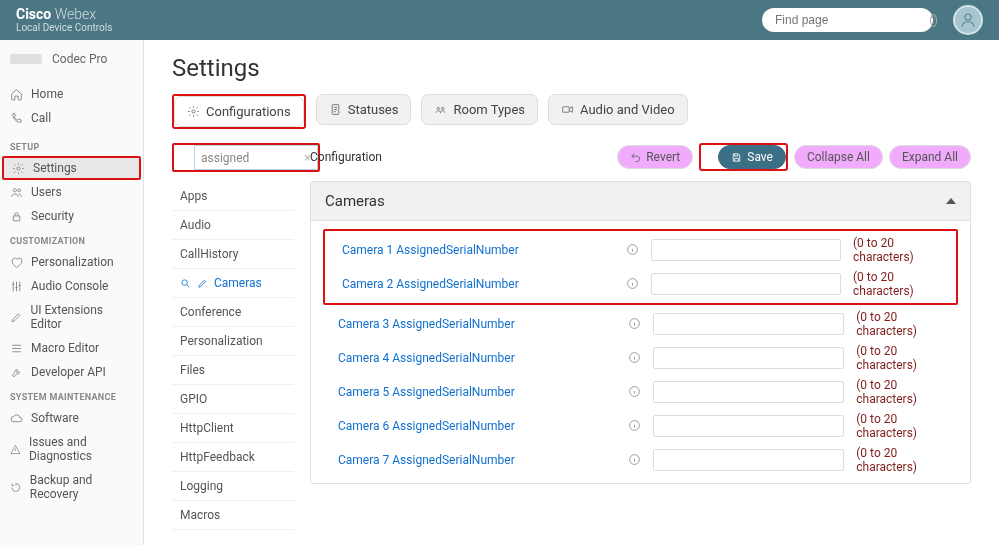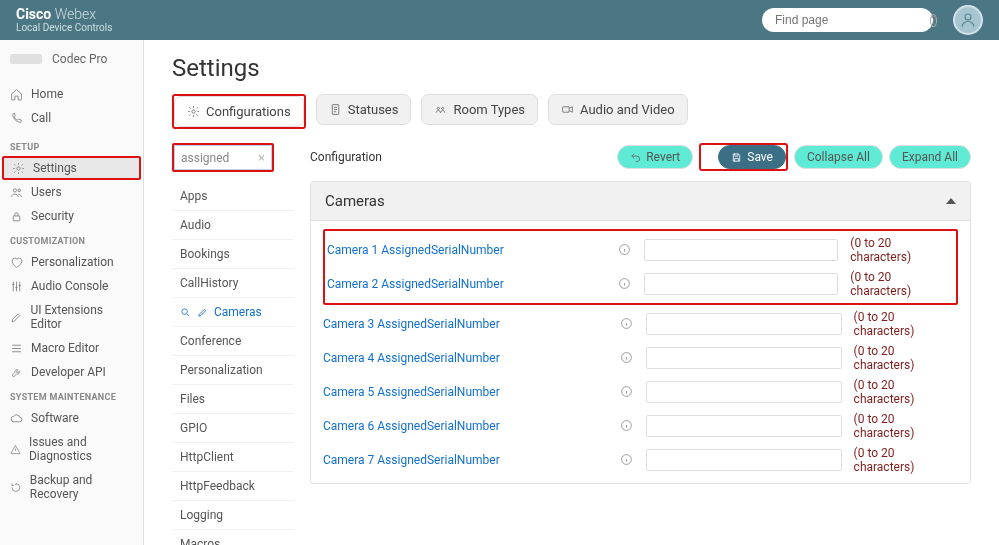--- a/index.html
+++ b/index.html
@@ -49,7 +49,7 @@
   .content-row { display: flex; gap: 0; }
   .filter-col { width: 122px; }
   .filter-box-wrap { border: 2px solid #d11; border-radius: 2px; display: inline-block; }
-  .filter-box { border: 1px solid #b8d4e8; padding: 4px 6px; font-size: 12px; color: #888; width: 98px; display: flex; align-items: center; justify-content: space-between; }
+  .filter-box { border: 1px solid #b8d4e8; padding: 4px 6px; font-size: 12px; color: #888; width: 124px; display: flex; align-items: center; justify-content: space-between; margin-left: 20px; }
   .filter-box .x { color: #bbb; font-size: 13px; cursor: pointer; }
   .filter-list { margin-top: 10px; }
   .filter-item { padding: 7px 8px; font-size: 12px; color: #555; border-bottom: 1px solid #f0f0f0; cursor: pointer; }

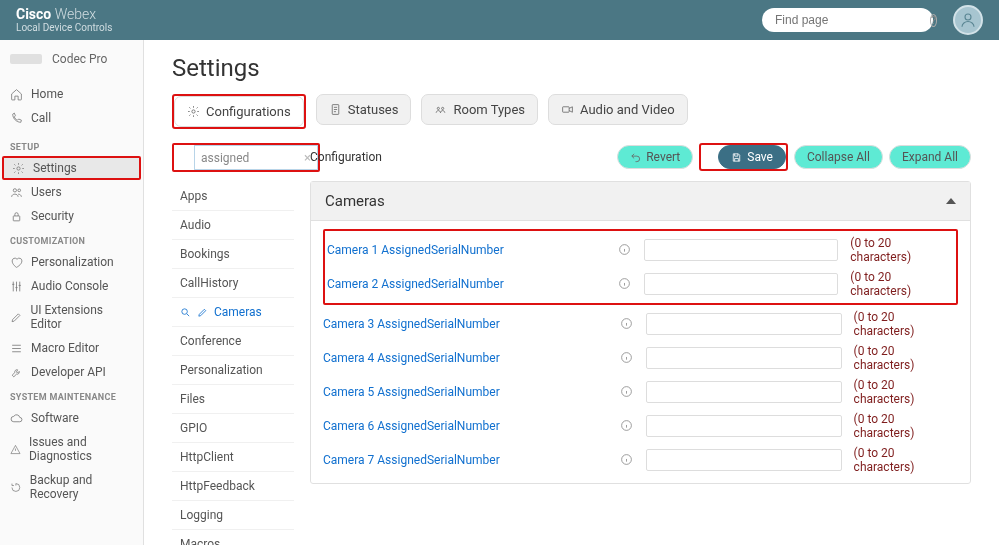--- a/index.html
+++ b/index.html
@@ -61,7 +61,7 @@
   .config-title { font-size: 12px; font-weight: 400; color: #333; }
   .config-head-spacer { flex: 1; }
   .btn-group { display: flex; gap: 6px; align-items: center; }
-  .btn { background: #5eead4; border: 1px solid #ddd; border-radius: 12px; padding: 4px 12px; font-size: 12px; color: #555; cursor: pointer; display: flex; align-items: center; gap: 5px; }
+  .btn { background: #f0abfc; border: 1px solid #ddd; border-radius: 12px; padding: 4px 12px; font-size: 12px; color: #555; cursor: pointer; display: flex; align-items: center; gap: 5px; }
   .btn svg { width: 11px; height: 11px; stroke: #666; fill: none; stroke-width: 1.8; }
   .btn.primary { background: #3b6f85; color: #fff; border-color: #3b6f85; margin-left: 17px; }
   .btn.primary svg { stroke: #fff; }

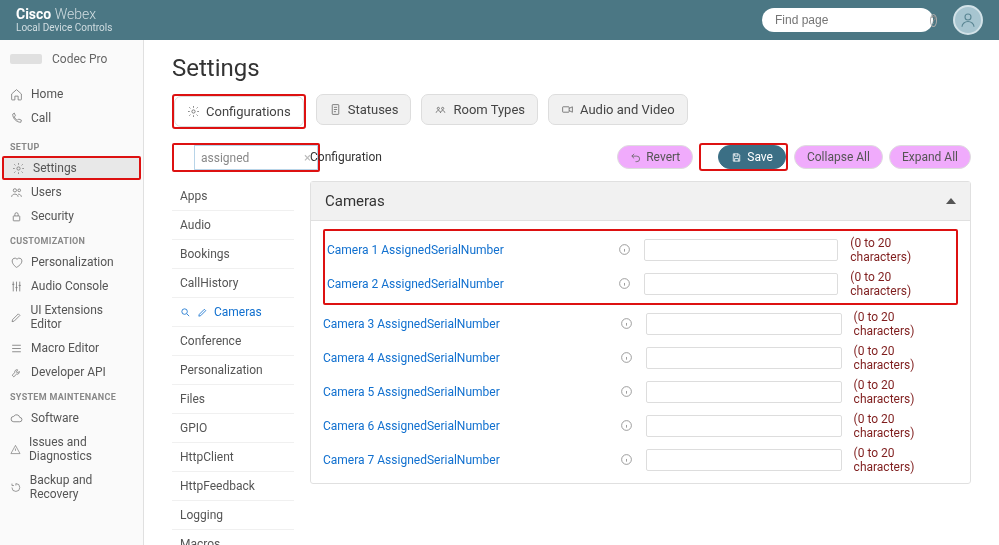--- a/index.html
+++ b/index.html
@@ -260,7 +260,6 @@
         <div class="filter-list">
           <div class="filter-item">Apps</div>
           <div class="filter-item">Audio</div>
-          <div class="filter-item">Bookings</div>
           <div class="filter-item">CallHistory</div>
           <div class="filter-item active">
             <svg viewBox="0 0 24 24">

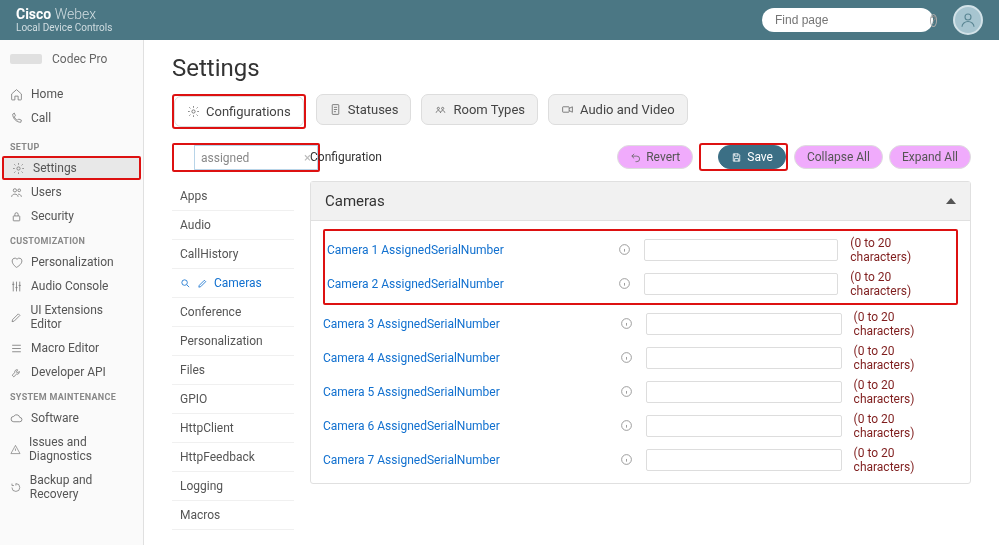--- a/index.html
+++ b/index.html
@@ -71,7 +71,7 @@
   .panel { border: 1px solid #e0e0e0; border-radius: 3px; }
   .panel-head { background: #f1f1f1; padding: 10px 14px; display: flex; justify-content: space-between; align-items: center; font-size: 15px; color: #333; border-bottom: 1px solid #e0e0e0; }
   .panel-body { padding: 4px 0 6px 0; }
-  .cfg-row { display: flex; align-items: center; padding: 3px 12px; gap: 12px; }
+  .cfg-row { display: flex; align-items: center; padding: 3px 12px; gap: 12px; margin-left: 15px; }
   .cfg-label { color: #1170cf; font-size: 12px; cursor: pointer; width: 286px; }
   .cfg-info { width: 14px; height: 14px; }
   .cfg-info svg { width: 13px; height: 13px; stroke: #888; fill: none; stroke-width: 1.5; }

